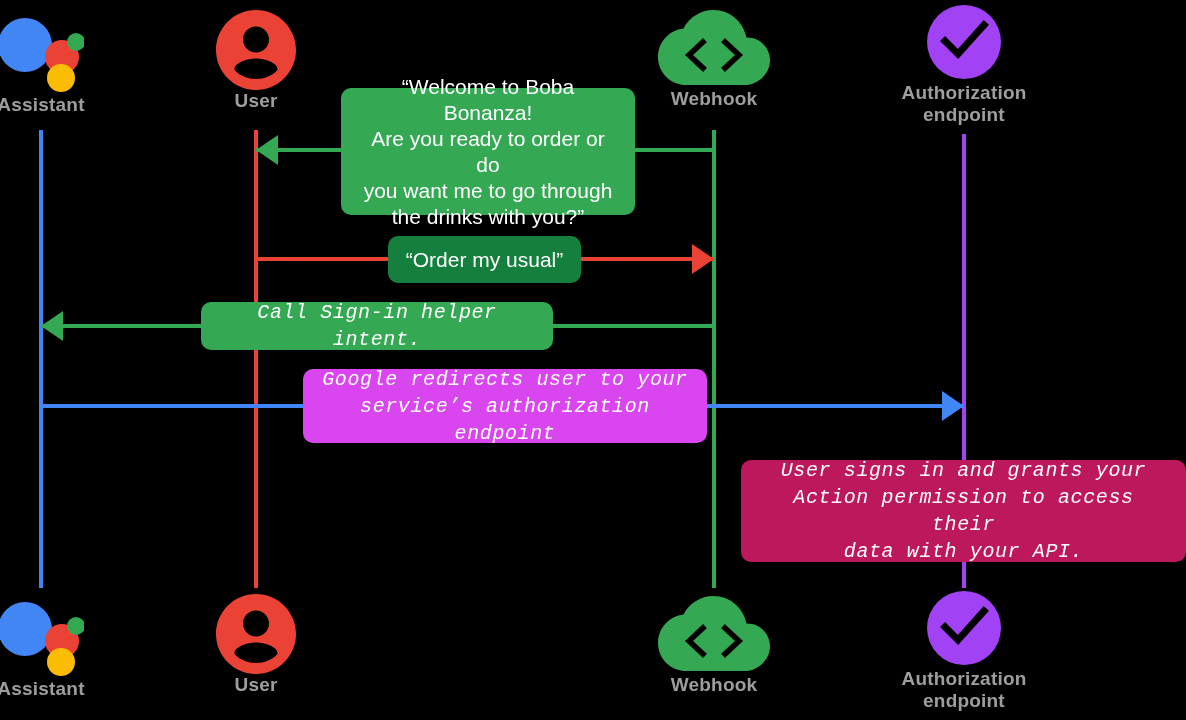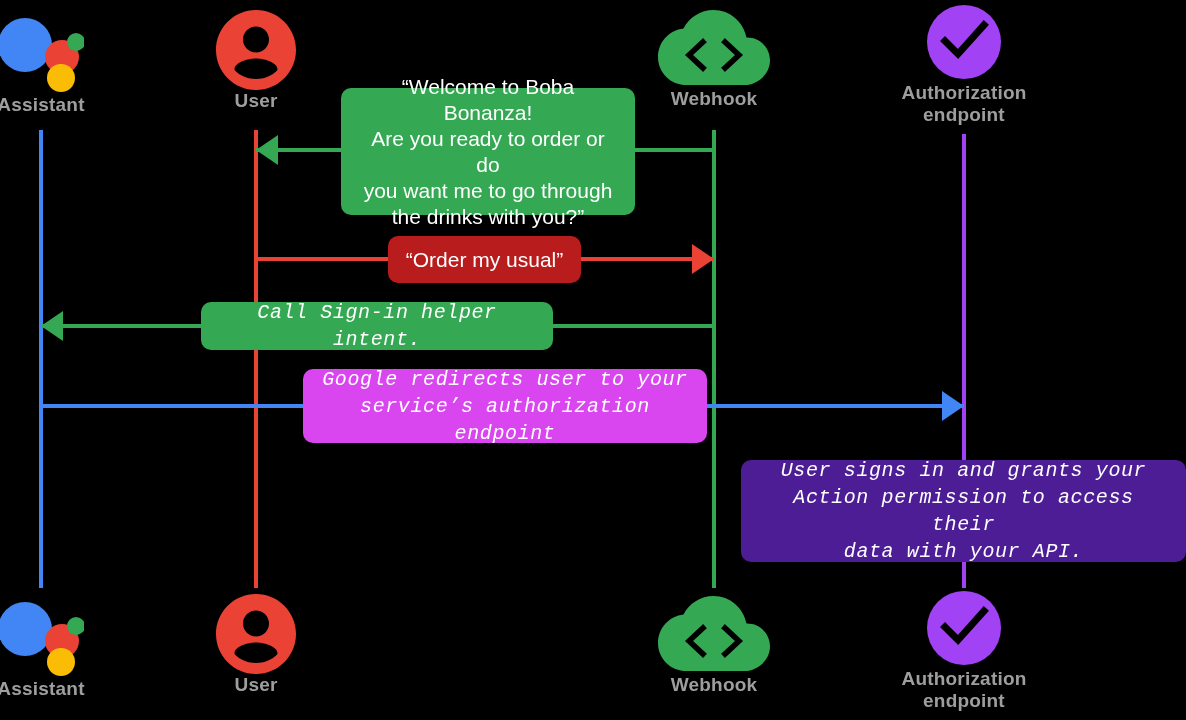--- a/index.html
+++ b/index.html
@@ -123,7 +123,7 @@
 Are you ready to order or do
 you want me to go through
 the drinks with you?”</span></div>
-      <div class="bubble sans" style="left: 388px; top: 236px; width: 193px; height: 47px; background: #b91c1c;"><span>“Order my usual”</span></div>
+      <div class="bubble sans" style="left: 388px; top: 236px; width: 193px; height: 47px; background: #15803d;"><span>“Order my usual”</span></div>
       <div class="bubble mono" style="left: 201px; top: 302px; width: 352px; height: 48px; background: rgb(52, 168, 83);"><span>Call Sign-in helper intent.</span></div>
       <div class="bubble mono" style="left: 303px; top: 369px; width: 404px; height: 74px; background: #d946ef;"><span>Google redirects user to your
 service’s authorization endpoint</span></div>

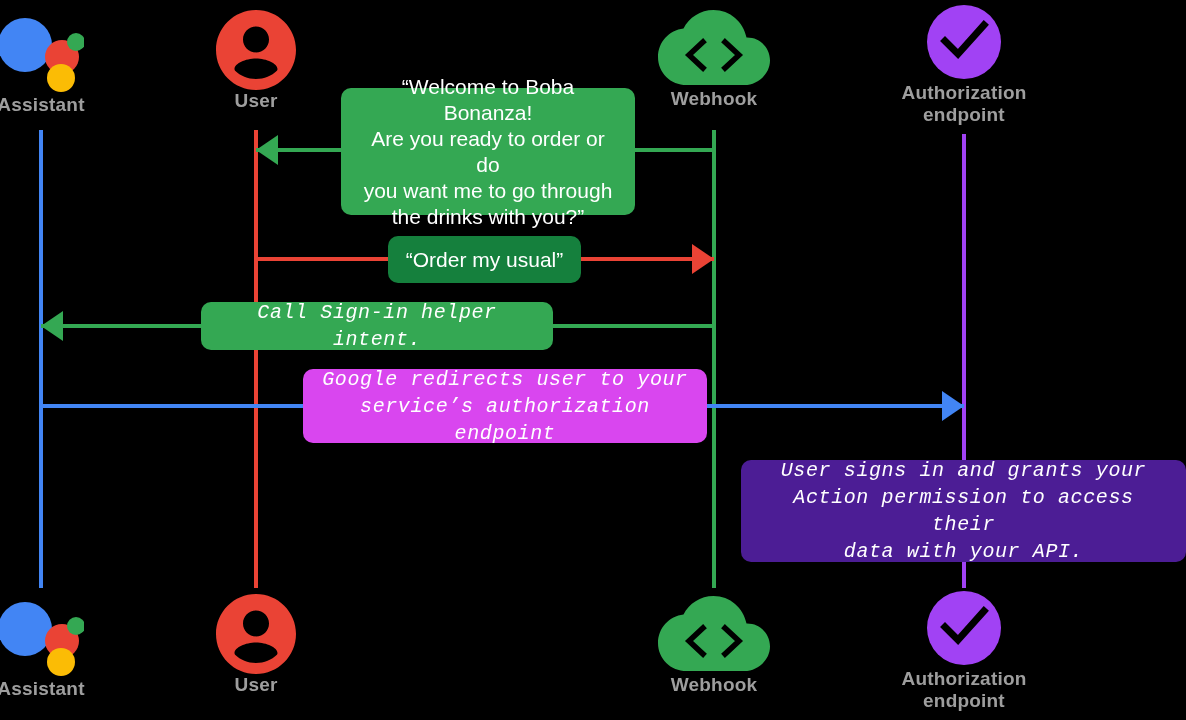--- a/index.html
+++ b/index.html
@@ -130,7 +130,7 @@
     </div>
 
   <div id="notes-layer">
-      <div class="bubble mono" style="left: 741px; top: 460px; width: 445px; height: 102px; background: #4c1d95;"><span>User signs in and grants your
+      <div class="bubble mono" style="left: 741px; top: 460px; width: 445px; height: 102px; background: #be185d;"><span>User signs in and grants your
 Action permission to access their
 data with your API.</span></div>
     </div>

